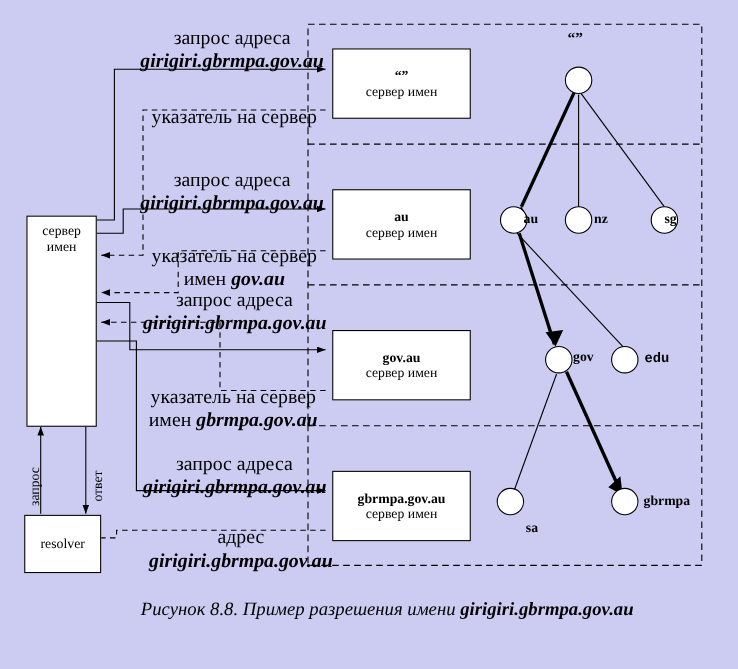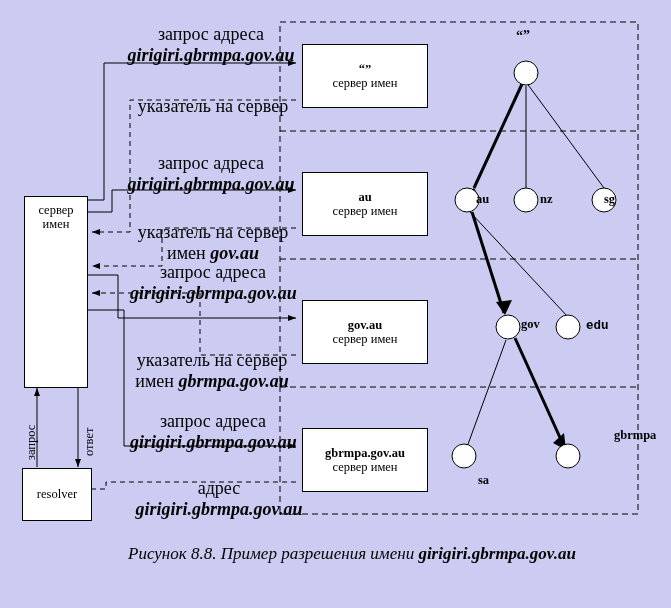--- a/index.html
+++ b/index.html
@@ -229,7 +229,7 @@
   <div class="node-lbl" style="left:521px; top:317px;">gov</div>
   <div class="node-lbl" style="left:586px; top:319px;font-family:Liberation Mono, monospace;">edu</div>
   <div class="node-lbl" style="left:478px; top:448px;margin-top:25px;">sa</div>
-  <div class="node-lbl" style="left:585px; top:428px;margin-left:29px;">gbrmpa</div>
+  <div class="node-lbl" style="left:585px; top:448px;">gbrmpa</div>
 
   <div class="caption" style="left:128px; top:544px;">
     <span>Рисунок 8.8. Пример разрешения имени </span><span class="b">girigiri.gbrmpa.gov.au</span>

